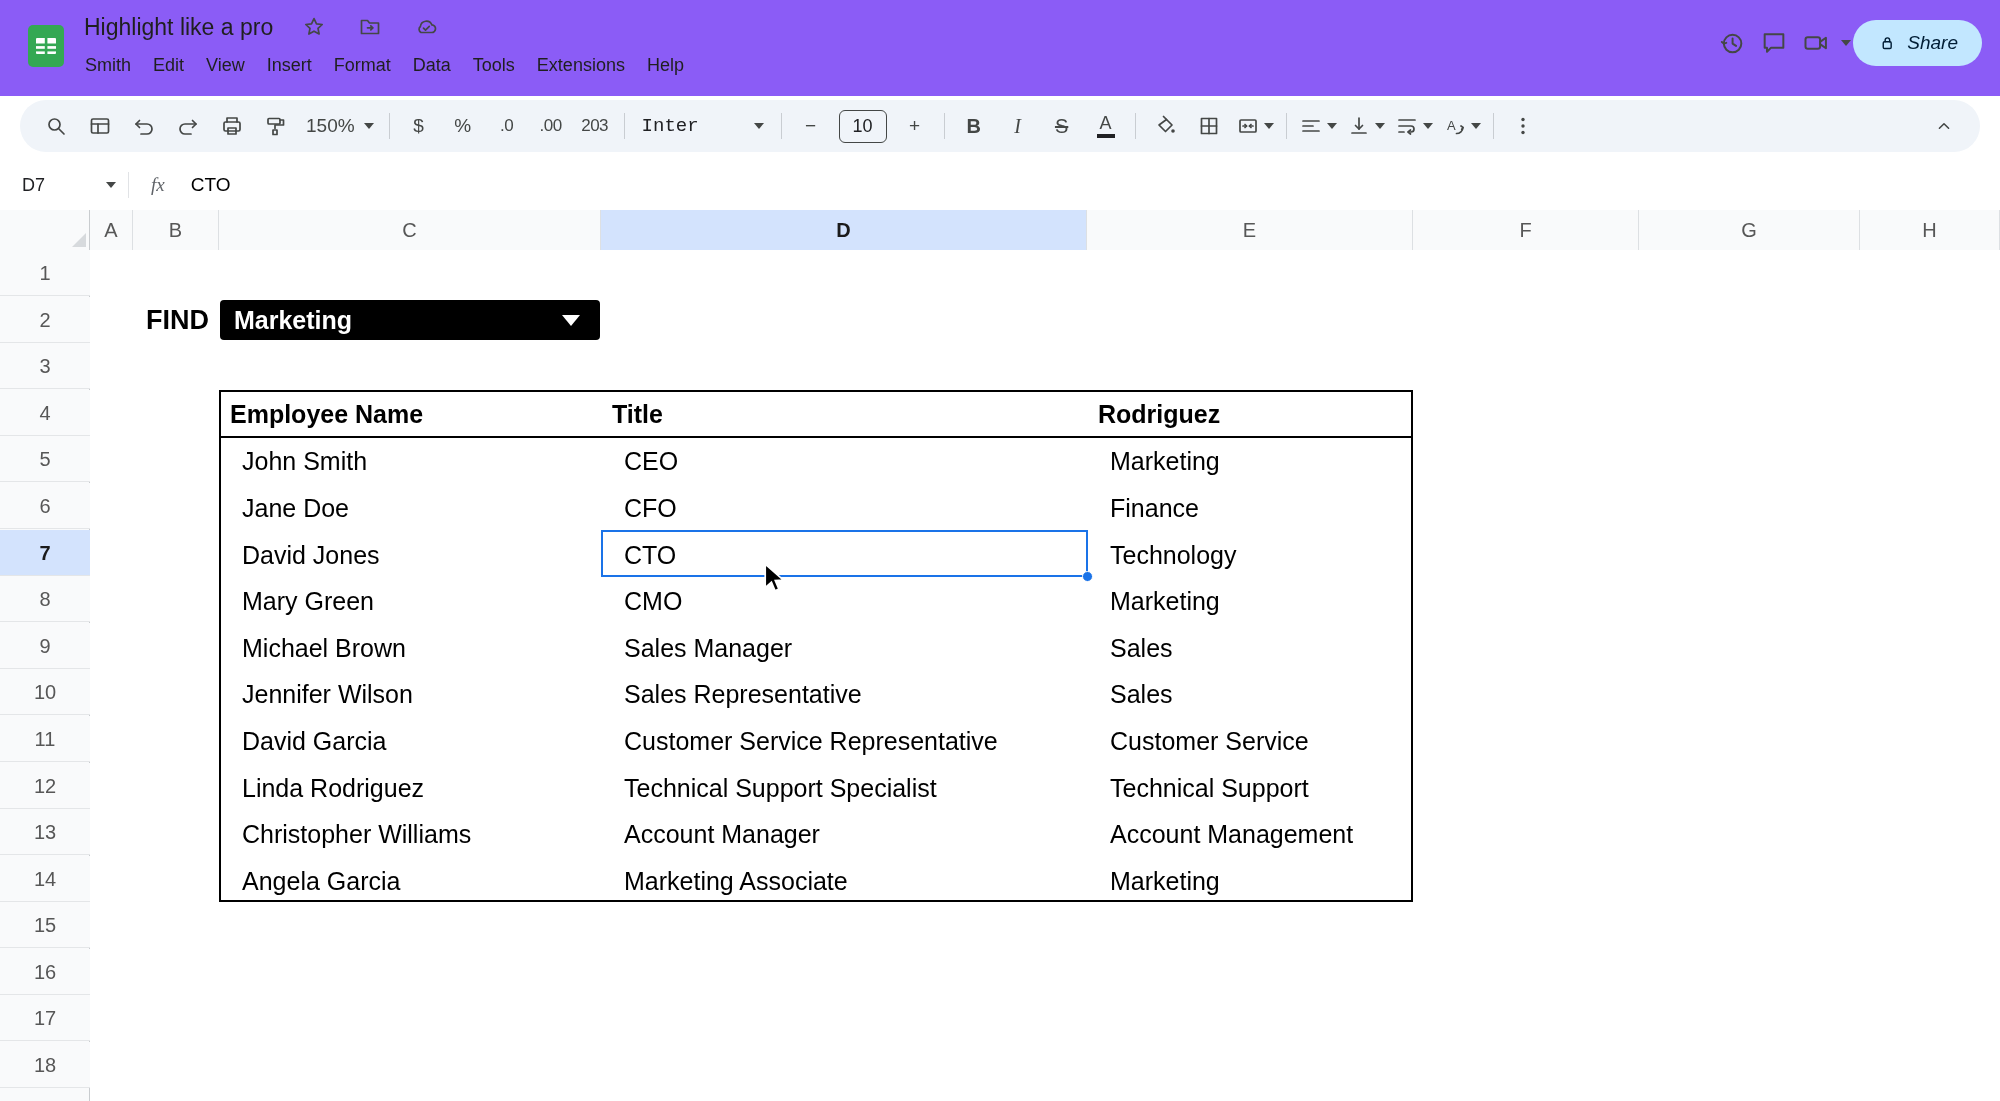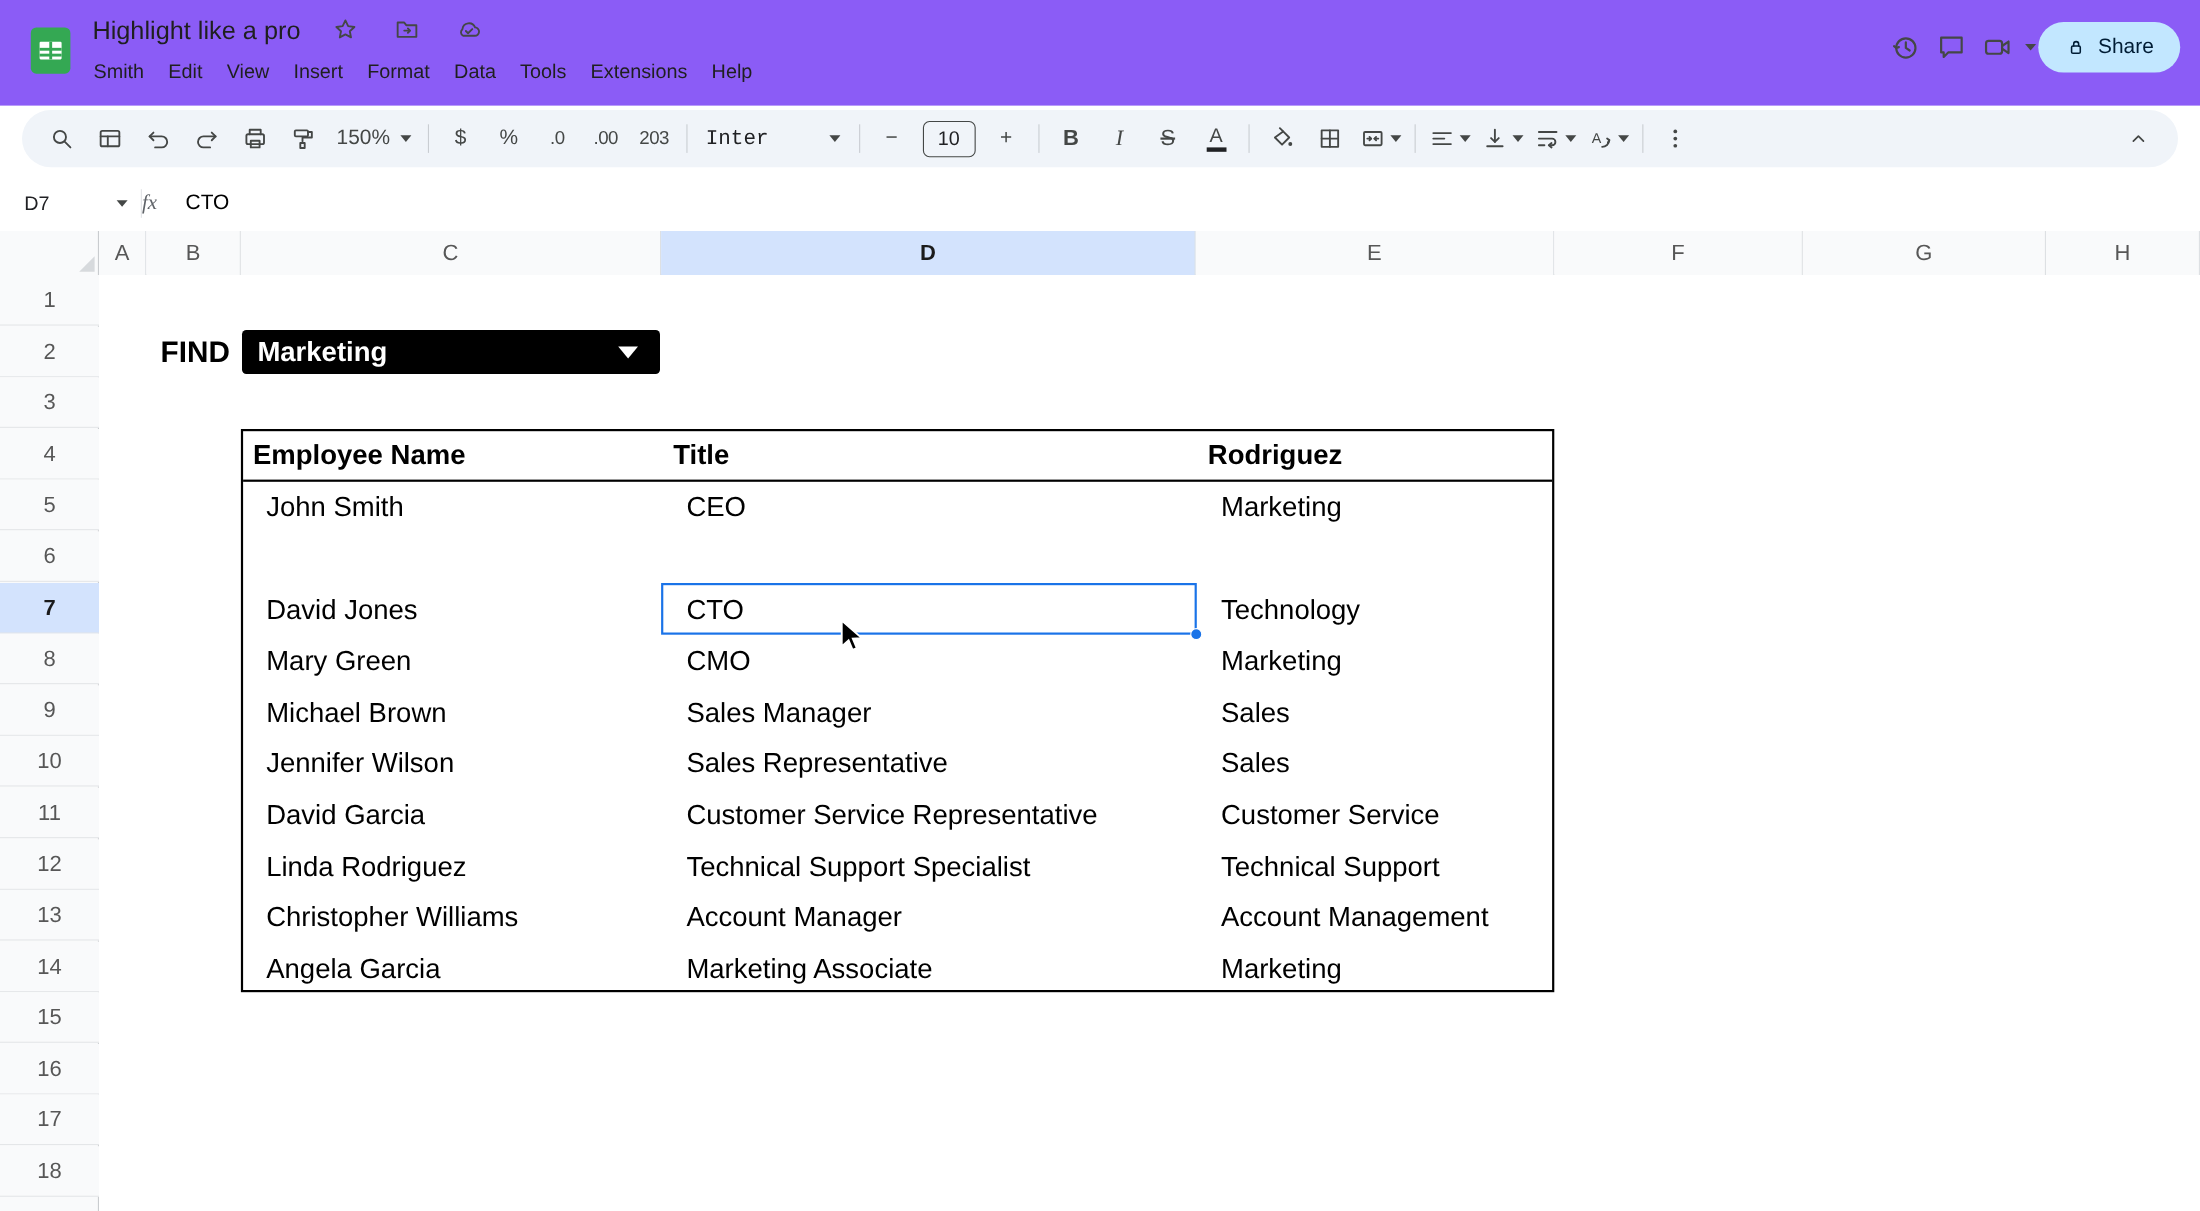--- a/index.html
+++ b/index.html
@@ -14,7 +14,7 @@
   .title-ico{display:flex;align-items:center;justify-content:center;width:30px;height:30px;color:#444746;}
   .menubar{position:absolute;left:74px;top:48px;display:flex;align-items:center;height:34px;}
   .menu-item{padding:0 11px;font-size:18px;color:#1f1f1f;line-height:34px;border-radius:8px;cursor:default;}
-  .top-right{position:absolute;right:18px;top:20px;display:flex;align-items:center;gap:2px;height:46px;}
+  .top-right{position:absolute;right:18px;top:20px;display:flex;align-items:center;gap:2px;height:46px;font-style:italic;}
   .tr-ico{width:40px;height:40px;display:flex;align-items:center;justify-content:center;color:#444746;}
   .cam-group{display:flex;align-items:center;gap:5px;}
   .share-btn{display:flex;align-items:center;gap:10px;height:46px;padding:0 24px;border-radius:24px;background:#c2e7ff;color:#001d35;font-size:19px;font-weight:500;}

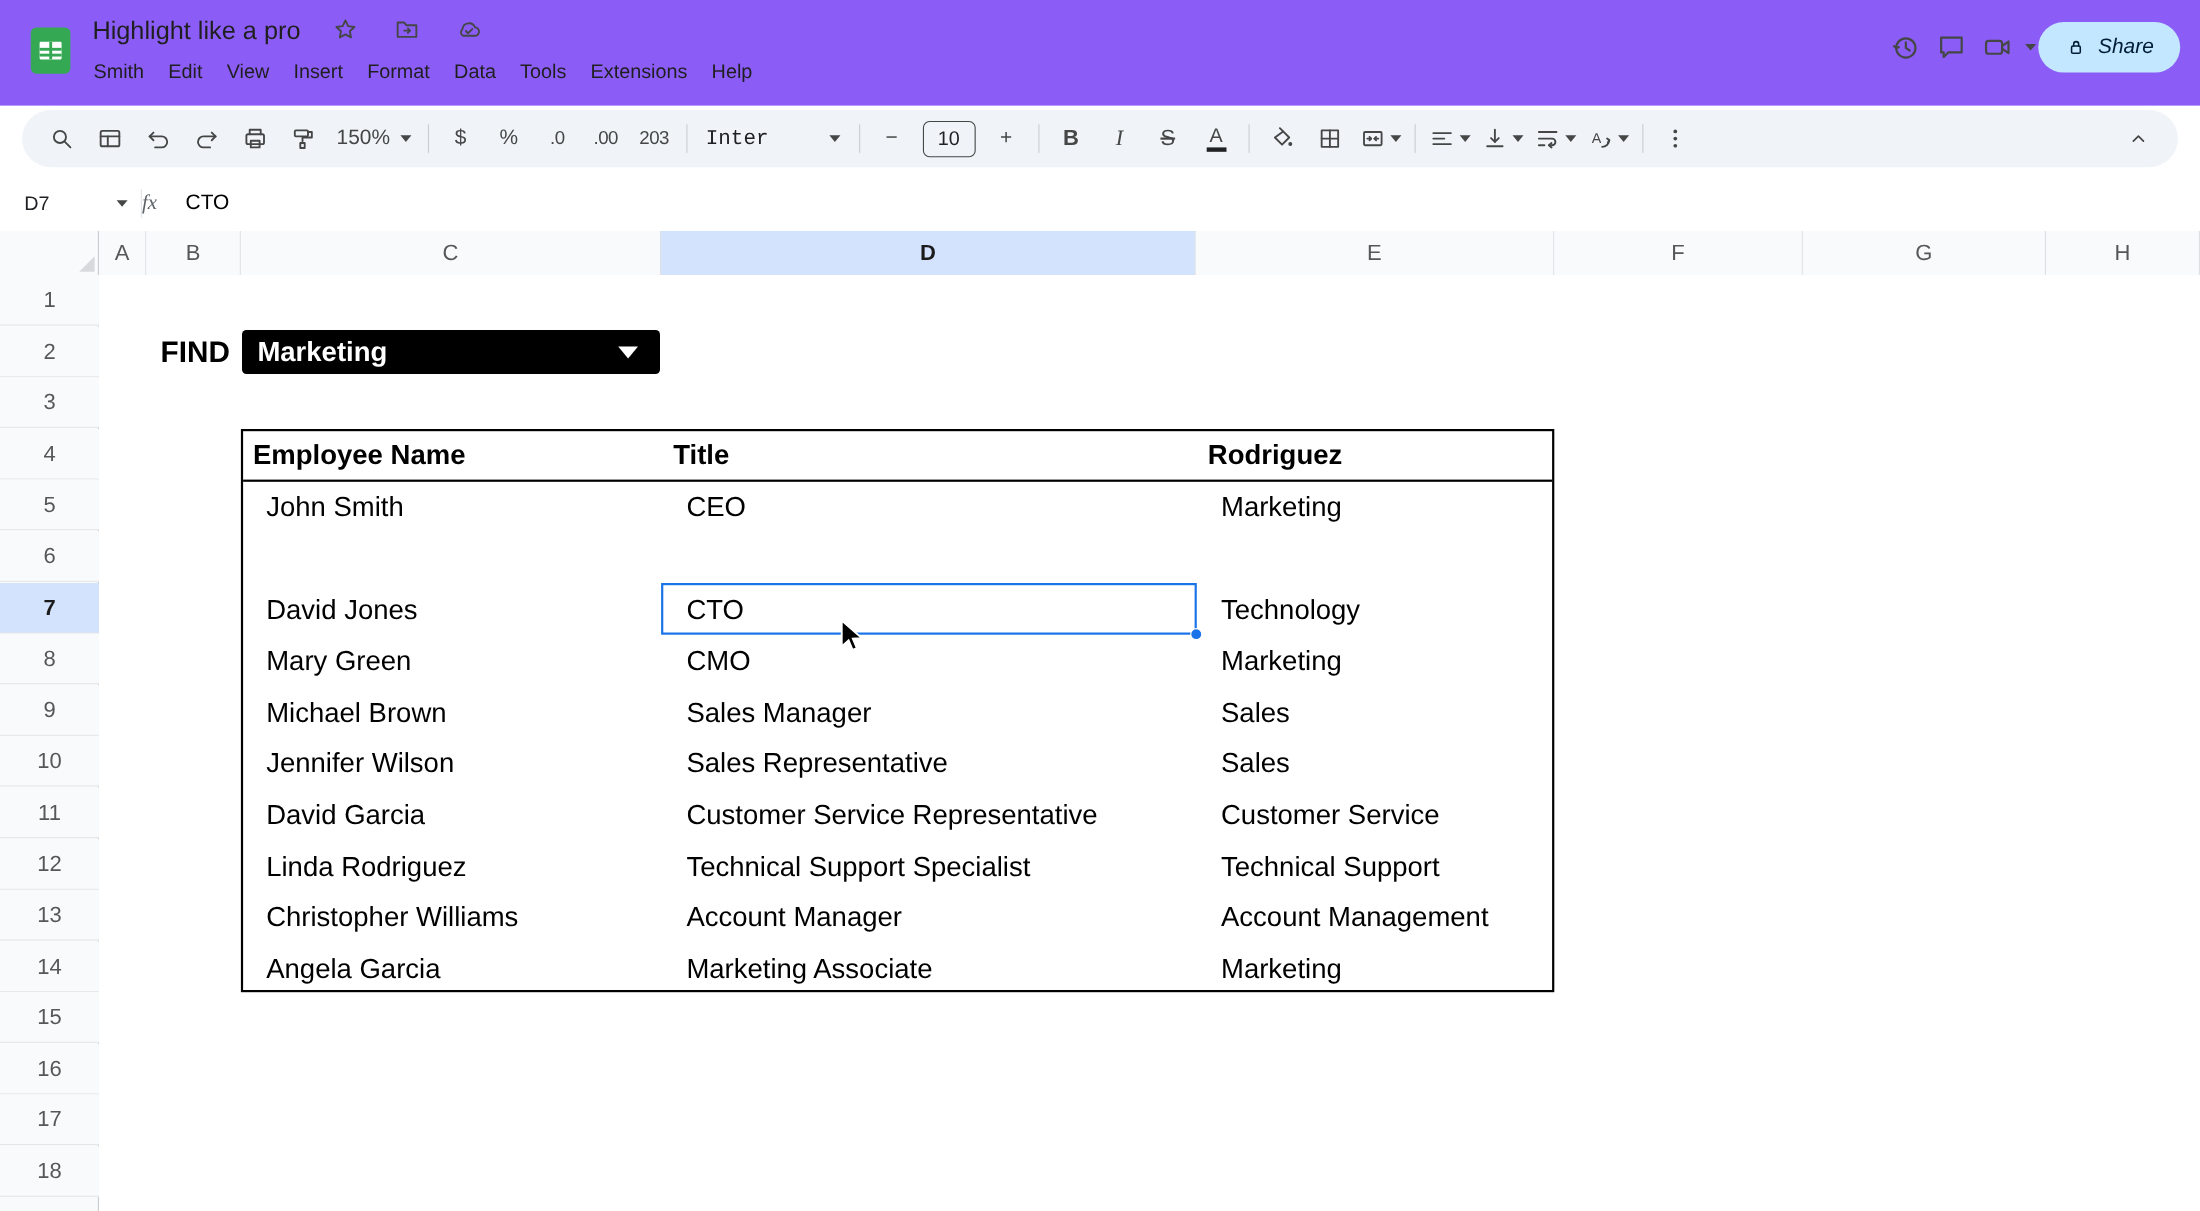--- a/index.html
+++ b/index.html
@@ -44,7 +44,7 @@
   .name-box{display:flex;align-items:center;justify-content:space-between;width:128px;padding:0 12px 0 22px;height:100%;box-sizing:border-box;}
   .name-txt{font-size:18px;color:#202124;}
   .fdiv{width:1px;height:26px;background:#e1e3e6;}
-  .fx{font-family:"Liberation Serif","DejaVu Serif",serif;font-style:italic;font-size:19px;color:#5f6368;}
+  .fx{margin-left:22px;font-family:"Liberation Serif","DejaVu Serif",serif;font-style:italic;font-size:19px;color:#5f6368;}
   .fvalue{margin-left:26px;font-size:19px;color:#000;}
 
   

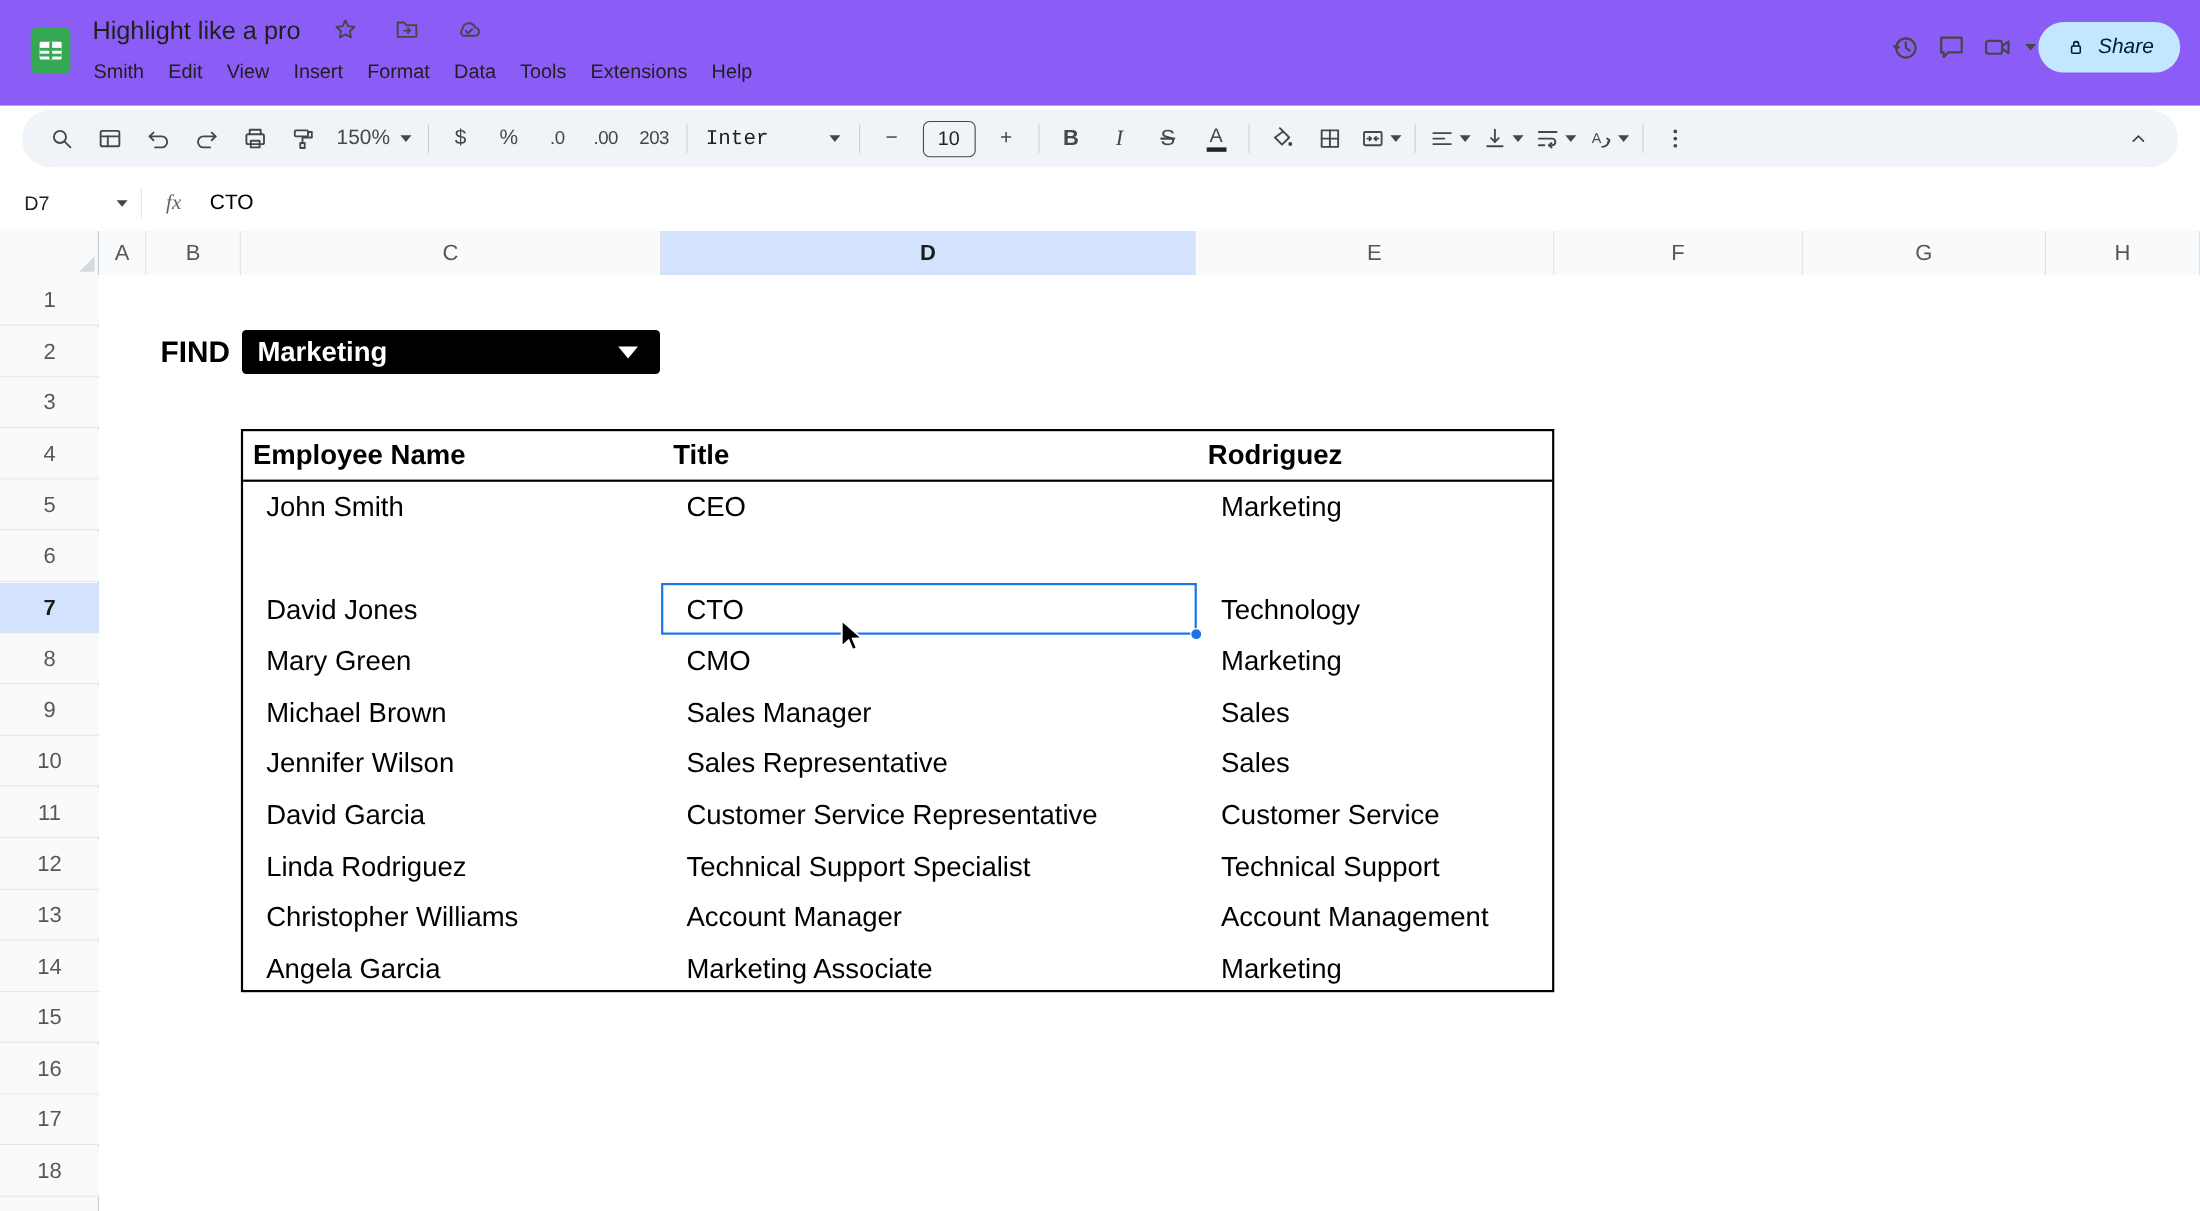--- a/index.html
+++ b/index.html
@@ -375,6 +375,11 @@
       <span class="td d-col">CEO</span>
       <span class="td e-col">Marketing</span>
     </div>
+    <div class="trow" style="top:93px">
+      <span class="td c-col">Jane Doe</span>
+      <span class="td d-col">CFO</span>
+      <span class="td e-col">Finance</span>
+    </div>
     <div class="trow" style="top:140px">
       <span class="td c-col">David Jones</span>
       <span class="td d-col">CTO</span>

